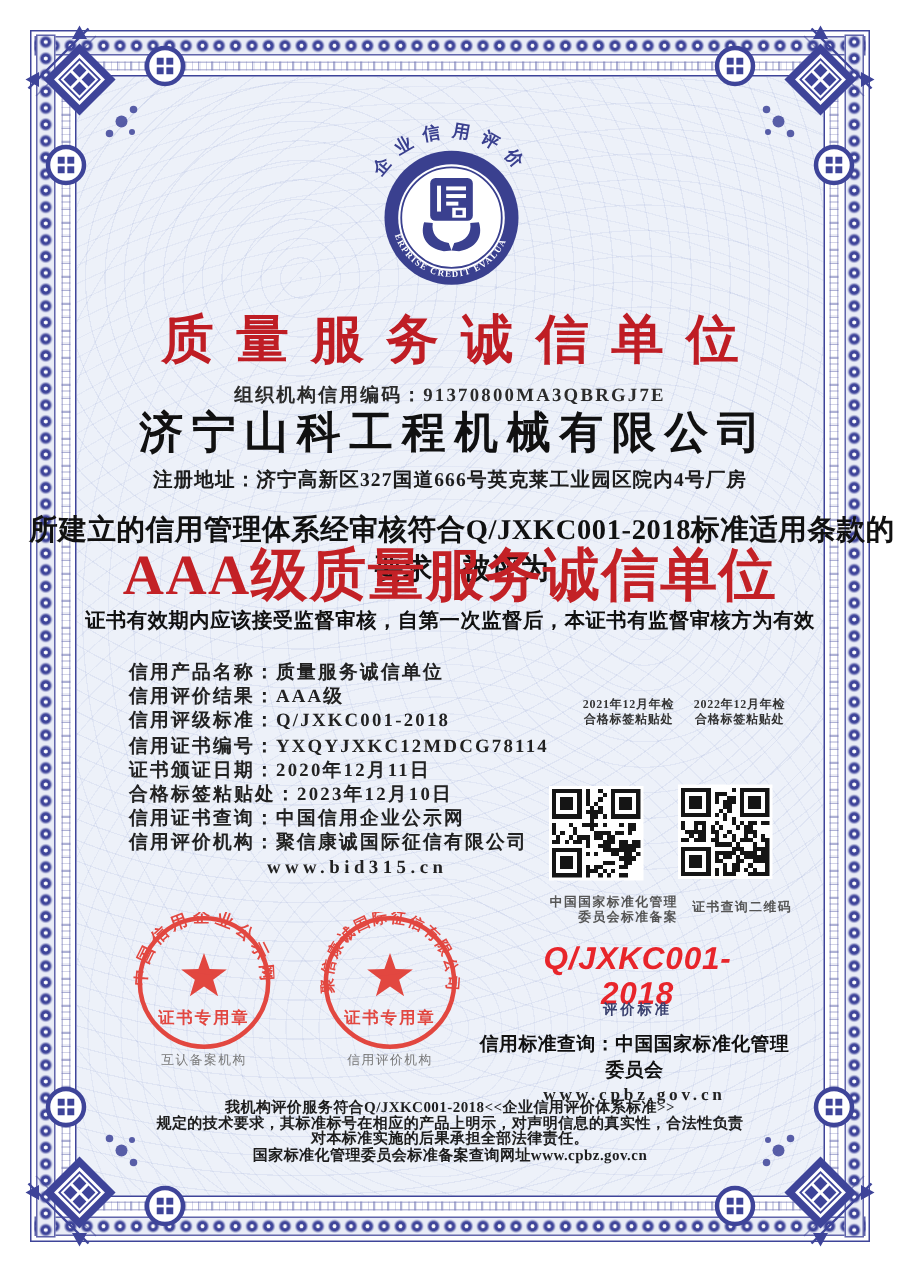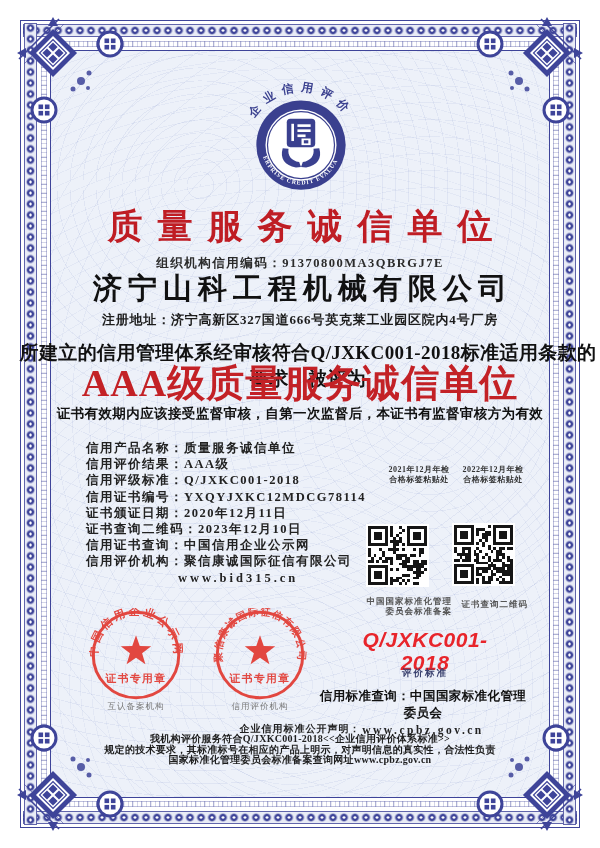--- a/index.html
+++ b/index.html
@@ -283,7 +283,7 @@
     <div class="detail-row"><span>信用评级标准：</span><span>Q/JXKC001-2018</span></div>
     <div class="detail-row"><span>信用证书编号：</span><span>YXQYJXKC12MDCG78114</span></div>
     <div class="detail-row"><span>证书颁证日期：</span><span>2020年12月11日</span></div>
-    <div class="detail-row"><span>证书查询二维码：</span><span>2023年12月10日</span></div>
+    <div class="detail-row"><span>合格标签粘贴处：</span><span>2023年12月10日</span></div>
     <div class="detail-row"><span>信用证书查询：</span><span>中国信用企业公示网</span></div>
     <div class="detail-row"><span>信用评价机构：</span><span>聚信康诚国际征信有限公司</span></div>
     <div class="detail-website">www.bid315.cn</div>

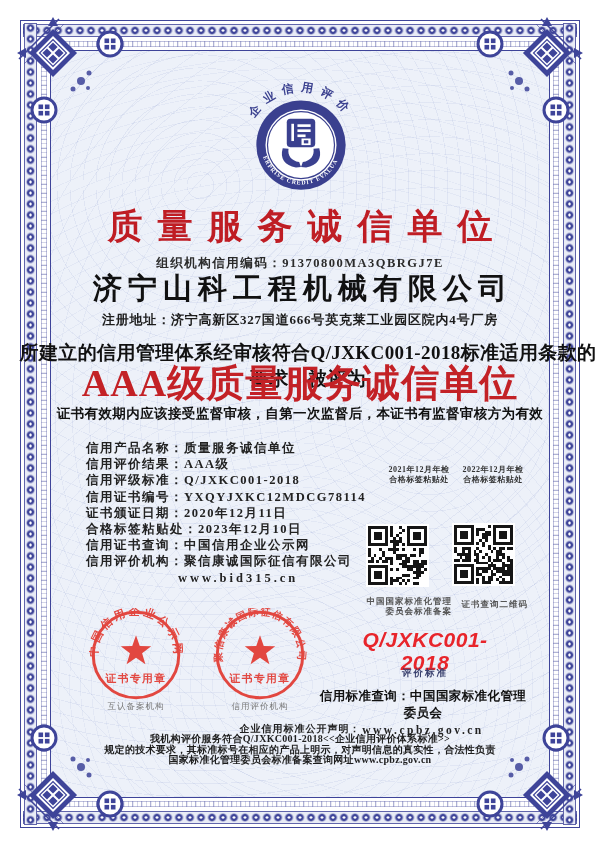--- a/index.html
+++ b/index.html
@@ -609,7 +609,6 @@
   <div class="seal-cap seal-cap-left">互认备案机构</div>
   <div class="seal-cap seal-cap-right">信用评价机构</div>
 
-  <div class="abs decl-title">企业信用标准公开声明：</div>
   <div class="footer">
     <div>我机构评价服务符合Q/JXKC001-2018&lt;&lt;企业信用评价体系标准&gt;&gt;</div>
     <div>规定的技术要求，其标准标号在相应的产品上明示，对声明信息的真实性，合法性负责</div>

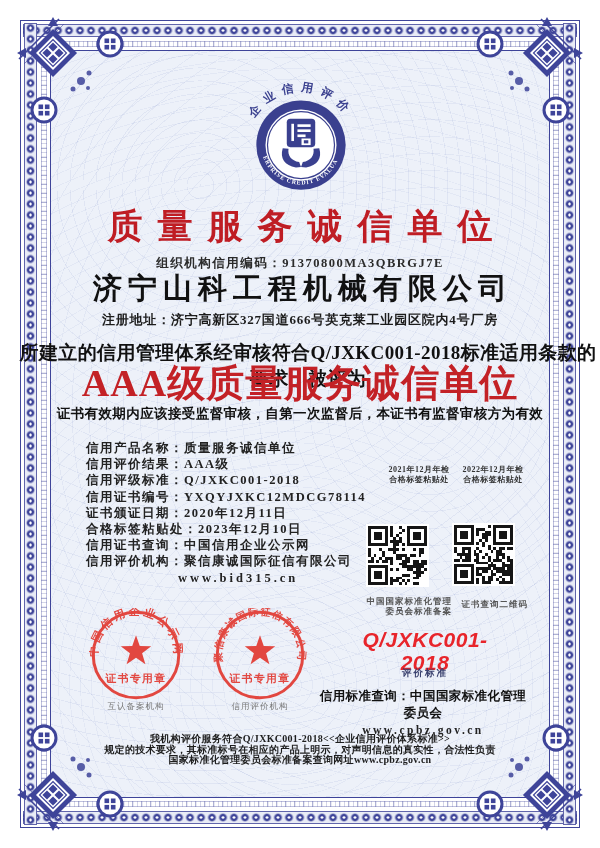--- a/index.html
+++ b/index.html
@@ -612,6 +612,7 @@
   <div class="footer">
     <div>我机构评价服务符合Q/JXKC001-2018&lt;&lt;企业信用评价体系标准&gt;&gt;</div>
     <div>规定的技术要求，其标准标号在相应的产品上明示，对声明信息的真实性，合法性负责</div>
+    <div>对本标准实施的后果承担全部法律责任。</div>
     <div>国家标准化管理委员会标准备案查询网址www.cpbz.gov.cn</div>
   </div>
 

